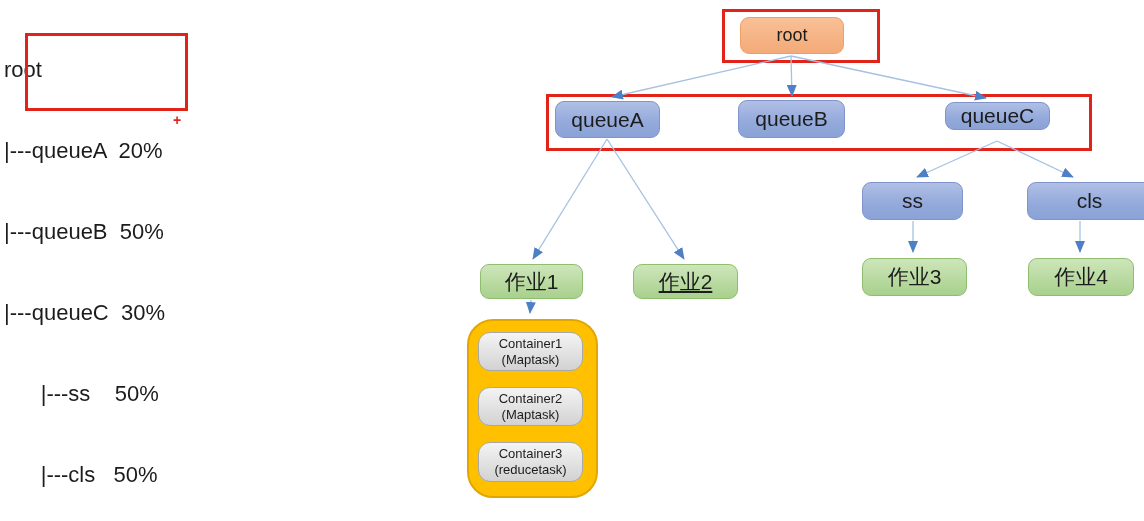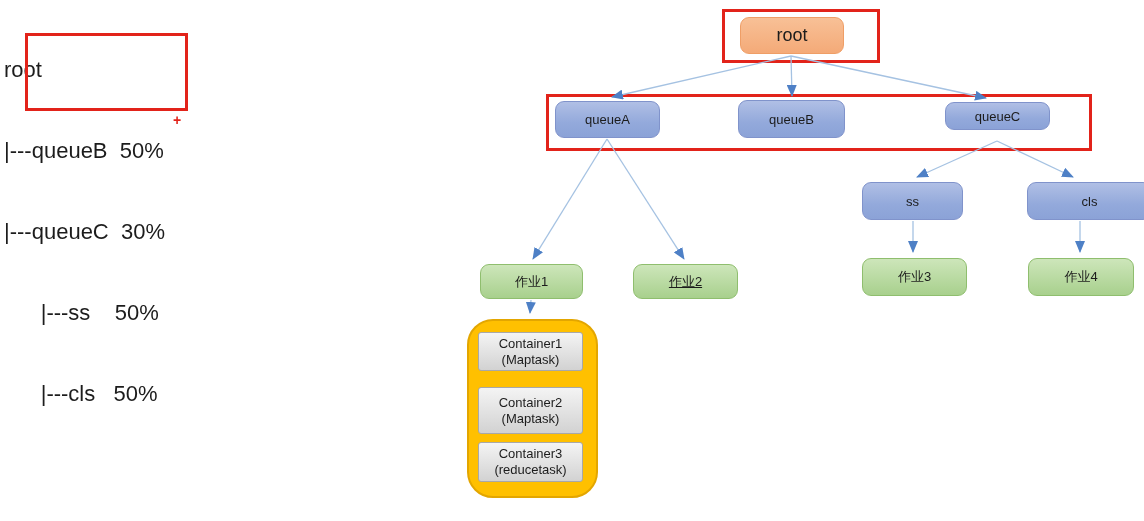--- a/index.html
+++ b/index.html
@@ -18,7 +18,7 @@
   
   .node{
     position:absolute;z-index:3;display:flex;align-items:center;justify-content:center;
-    border-radius:9px;font-size:13px;box-sizing:border-box;
+    border-radius:9px;font-size:21px;box-sizing:border-box;
   }
   .blue{background:linear-gradient(180deg,#b0bfe5 0%,#93a9db 60%,#8ba2d7 100%);border:1px solid #8093cb;}
   .orange{background:linear-gradient(180deg,#f8c096 0%,#f4aa78 100%);border:1px solid #ef9e66;font-size:18px;}

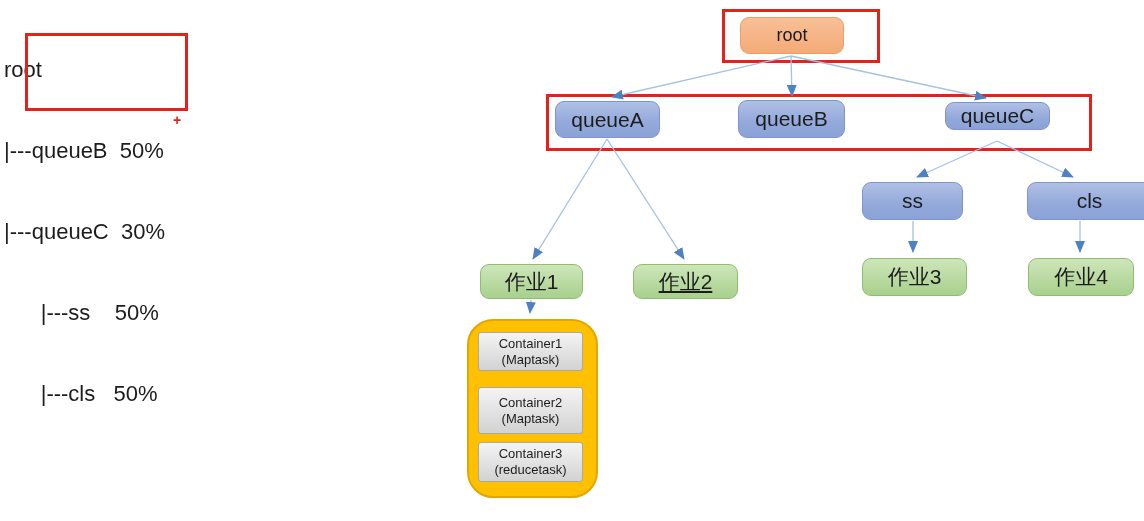--- a/index.html
+++ b/index.html
@@ -39,6 +39,7 @@
 
   <div class="left-text">
     <div class="left-line">root</div>
+    <div class="left-line">|---queueA  20%</div>
     <div class="left-line">|---queueB  50%</div>
     <div class="left-line">|---queueC  30%</div>
     <div class="left-line">      |---ss    50%</div>

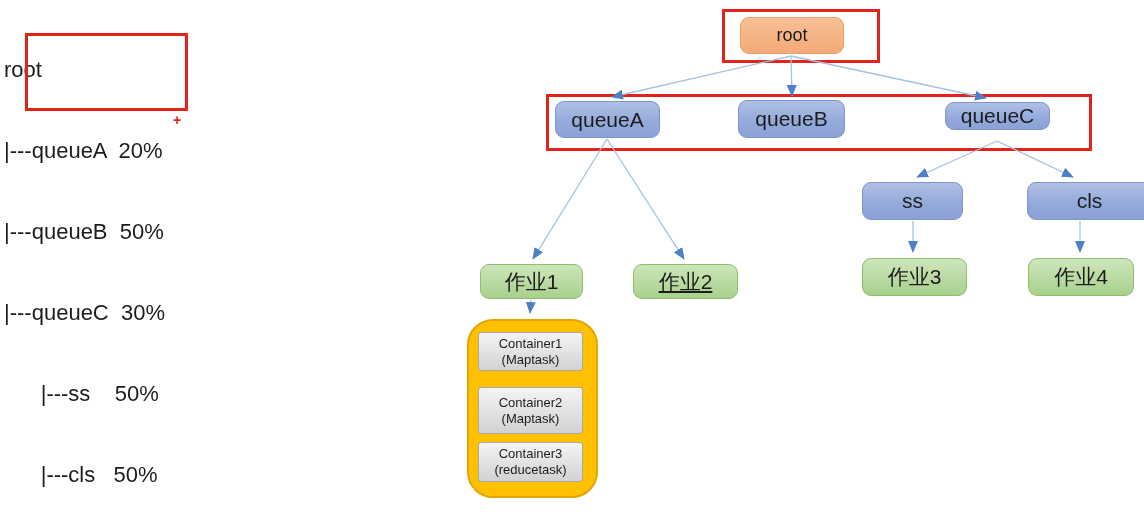--- a/index.html
+++ b/index.html
@@ -28,7 +28,7 @@
   }
   .container-box{
     position:absolute;z-index:3;display:flex;flex-direction:column;align-items:center;justify-content:center;
-    background:linear-gradient(180deg,#f4f4f4 0%,#d2d2d2 100%);border:1px solid #a8a8a8;border-radius:3px;
+    background:linear-gradient(180deg,#f4f4f4 0%,#d2d2d2 100%);border:1px solid #a8a8a8;border-radius:12px;
     font-size:13px;line-height:16px;box-sizing:border-box;text-align:center;
   }
 </style>

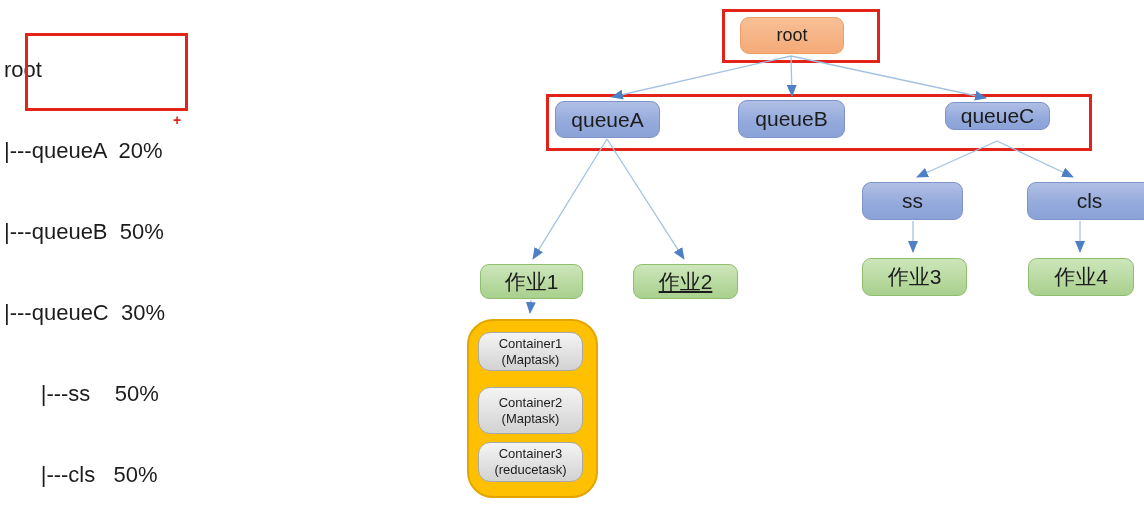--- a/index.html
+++ b/index.html
@@ -91,7 +91,7 @@
     <span>Container1</span>
     <span>(Maptask)</span>
   </div>
-  <div class="container-box" style="left:478px;top:387px;width:105px;height:47px;">
+  <div class="container-box" style="left:478px;top:387px;width:105px;height:39px;">
     <span>Container2</span>
     <span>(Maptask)</span>
   </div>

